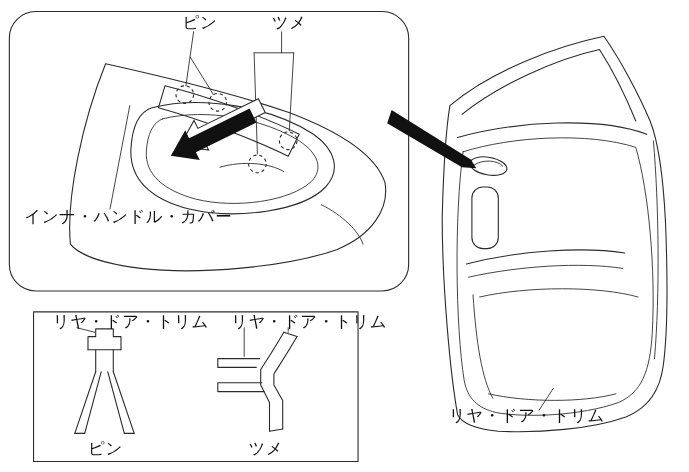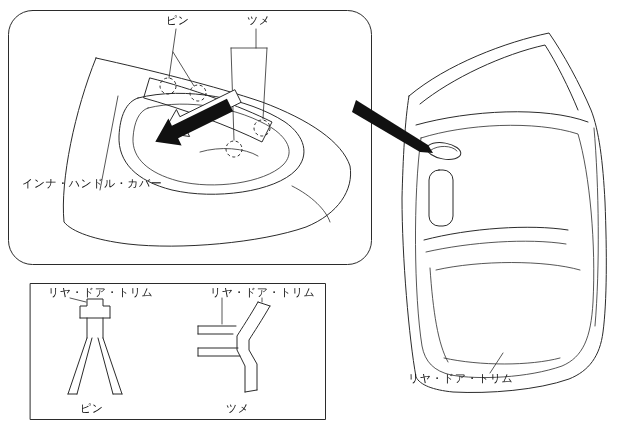--- a/index.html
+++ b/index.html
@@ -12,7 +12,7 @@
   .dash { fill:none; stroke:#2b2b2b; stroke-width:1; stroke-dasharray:3 2.6; }
   .blk { fill:#111111; stroke:none; }
   .face { fill:#ffffff; stroke:#2b2b2b; stroke-width:1; }
-  .lbl { position:absolute; font-size:11px; line-height:13px; color:#111111; white-space:nowrap; letter-spacing:0.5px; }
+  .lbl { position:absolute; font-size:15px; line-height:13px; color:#111111; white-space:nowrap; letter-spacing:0.5px; }
 </style>
 </head>
 <body>

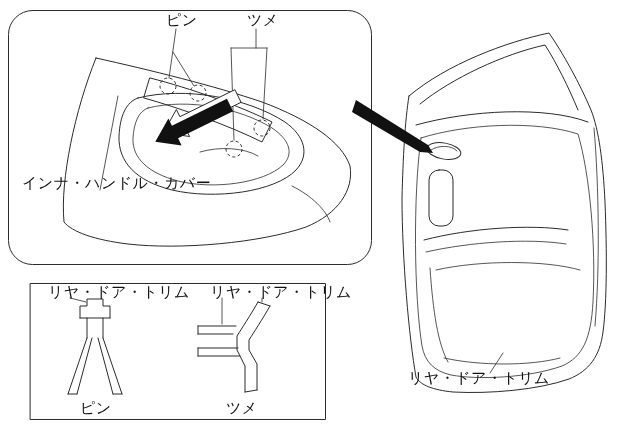--- a/index.html
+++ b/index.html
@@ -114,7 +114,7 @@
 
   <div class="lbl" style="left:166px; top:14px;">ピン</div>
   <div class="lbl" style="left:247px; top:14px;">ツメ</div>
-  <div class="lbl" style="left:22px; top:177px;">インナ・ハンドル・カバー</div>
+  <div class="lbl" style="left:22px; top:191px;">インナ・ハンドル・カバー</div>
 
   <div class="lbl" style="left:48px; top:286px;">リヤ・ドア・トリム</div>
   <div class="lbl" style="left:210px; top:286px;">リヤ・ドア・トリム</div>

